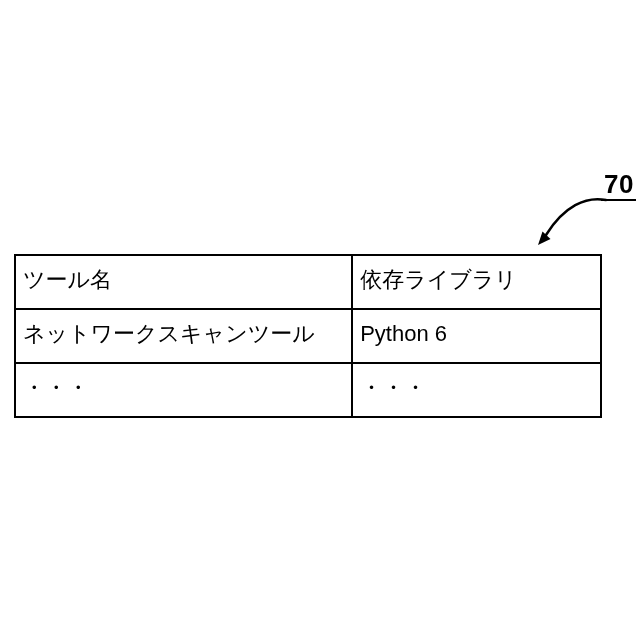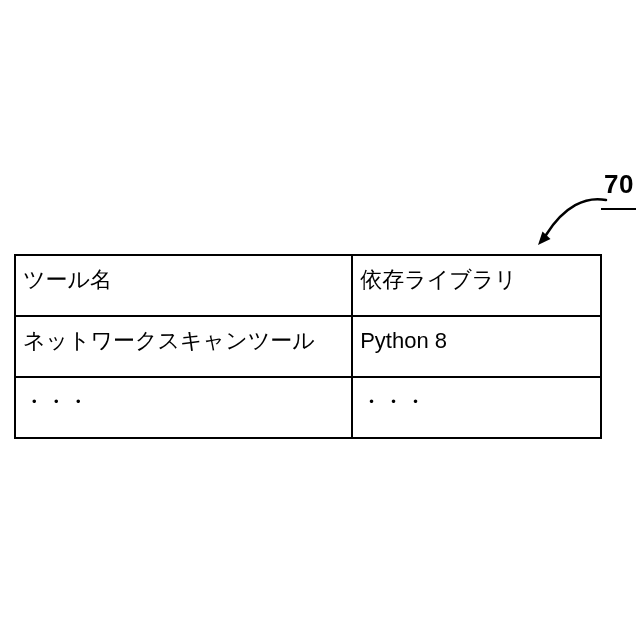--- a/index.html
+++ b/index.html
@@ -27,7 +27,7 @@
     color: #000000;
     line-height: 1.05;
     border-bottom: 2px solid #000000;
-    padding: 0 2px 10px 3px;
+    padding: 0 2px 1px 3px;
     letter-spacing: 0.5px;
     text-align: right;
   }

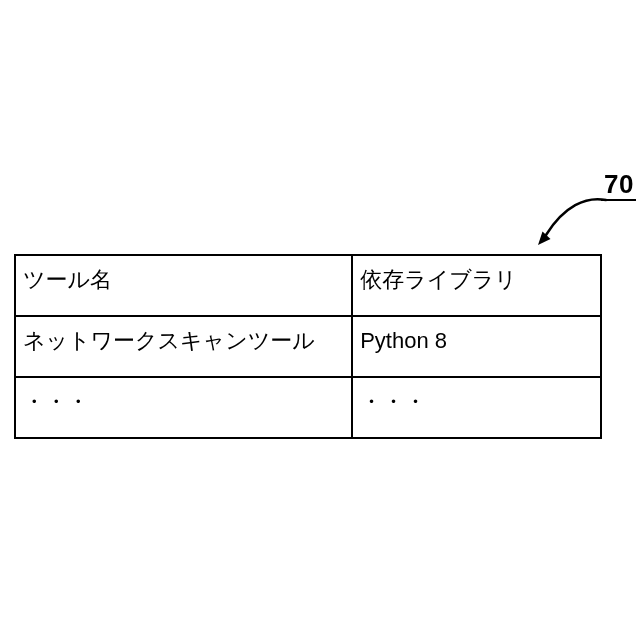--- a/index.html
+++ b/index.html
@@ -52,7 +52,7 @@
   table.fig-table td {
     border: 2px solid #000000;
     height: 47px;
-    padding: 0 6px 12px 7px;
+    padding: 0 6px 5px 7px;
     font-size: 22px;
     font-weight: normal;
     text-align: left;

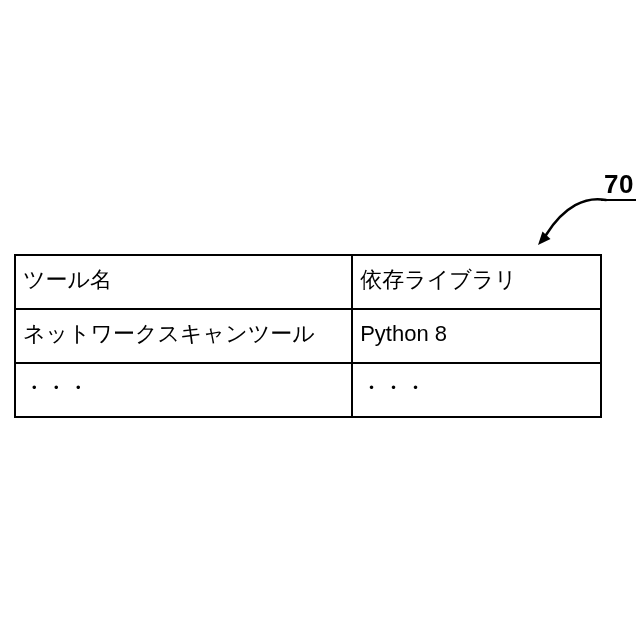--- a/index.html
+++ b/index.html
@@ -90,7 +90,7 @@
     <tbody>
       <tr>
         <td>ネットワークスキャンツール</td>
-        <td>Python 8</td>
+        <td>Python 6</td>
       </tr>
       <tr>
         <td>・・・</td>

